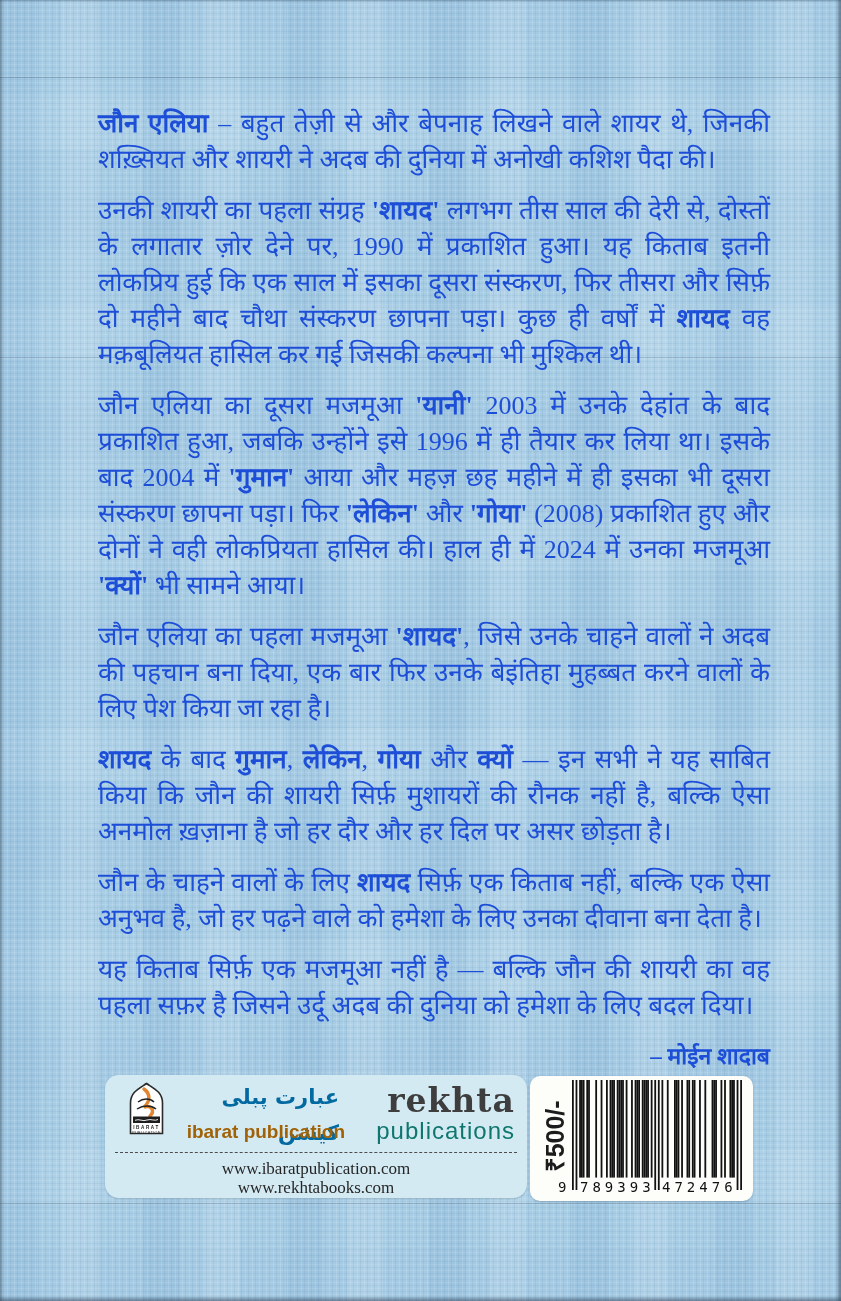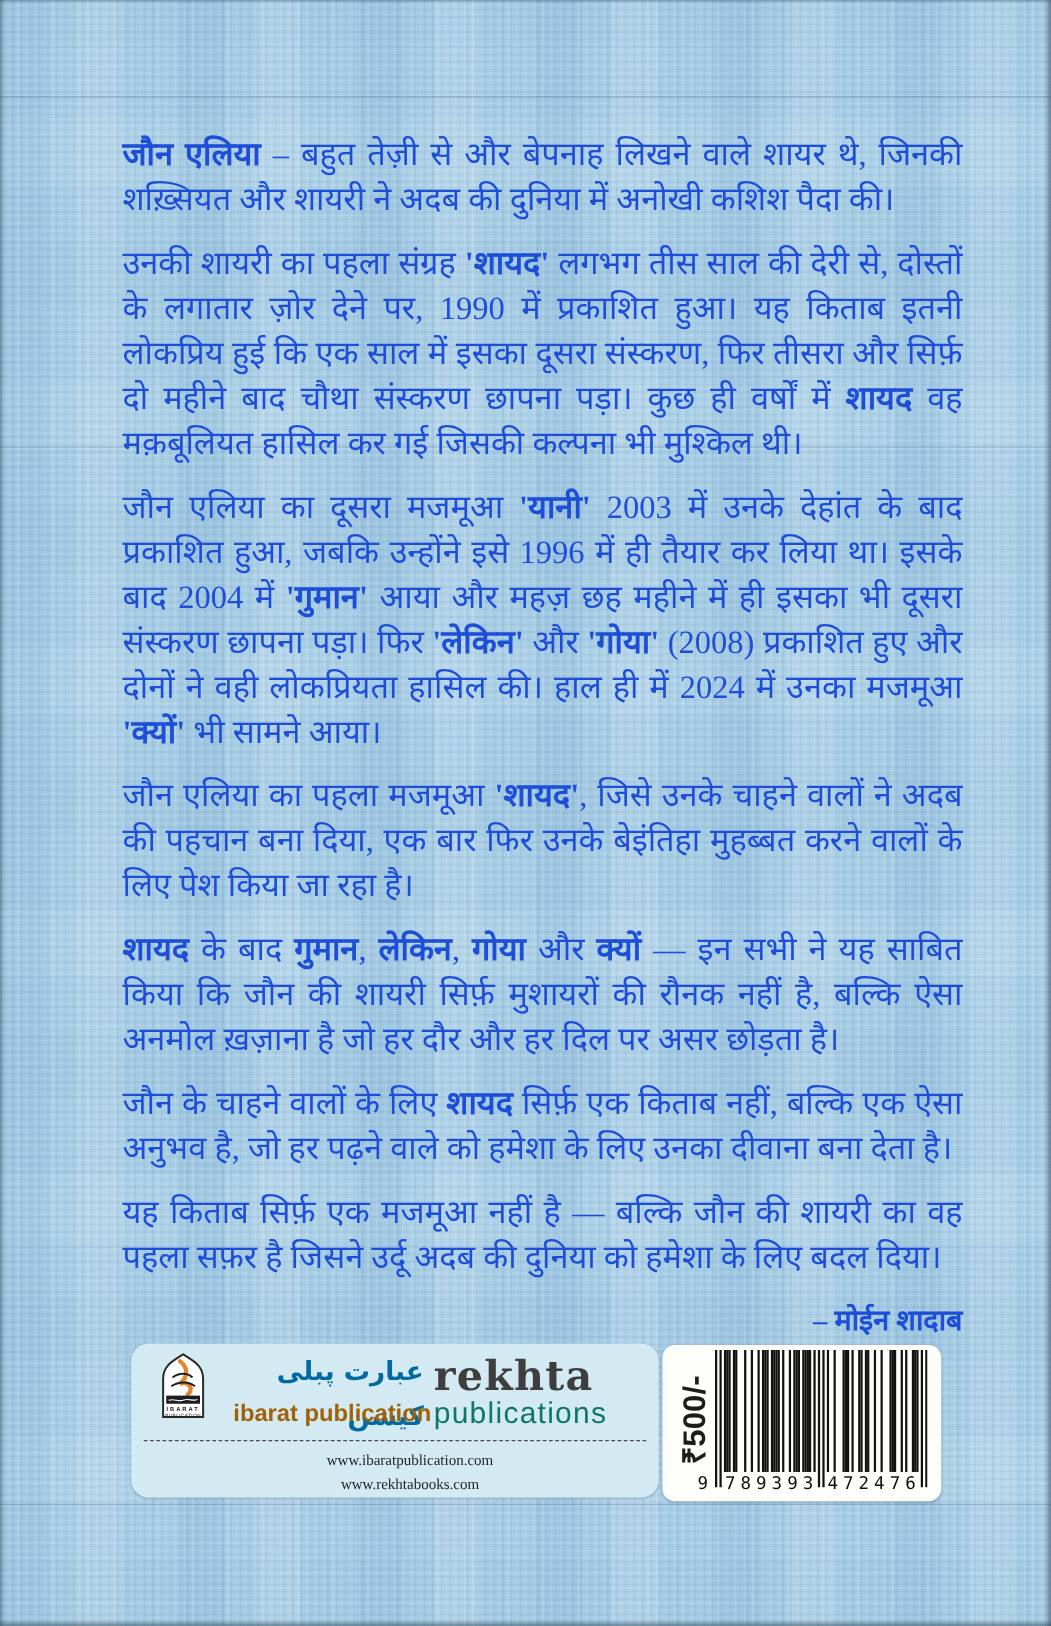--- a/index.html
+++ b/index.html
@@ -57,7 +57,7 @@
     text-align:right;font-family:"Liberation Sans", sans-serif;
     font-weight:700;font-size:19px;line-height:26px;color:#a16207;
   }
-  .rekhta-block{position:absolute;left:242px;top:9px;width:168px;text-align:left;}
+  .rekhta-block{position:absolute;left:242px;top:9px;width:168px;text-align:right;}
   .rekhta-wordmark{
     font-family:"DejaVu Serif", serif;
     font-weight:700;font-size:33px;line-height:34px;letter-spacing:1px;color:#3e3e3e;

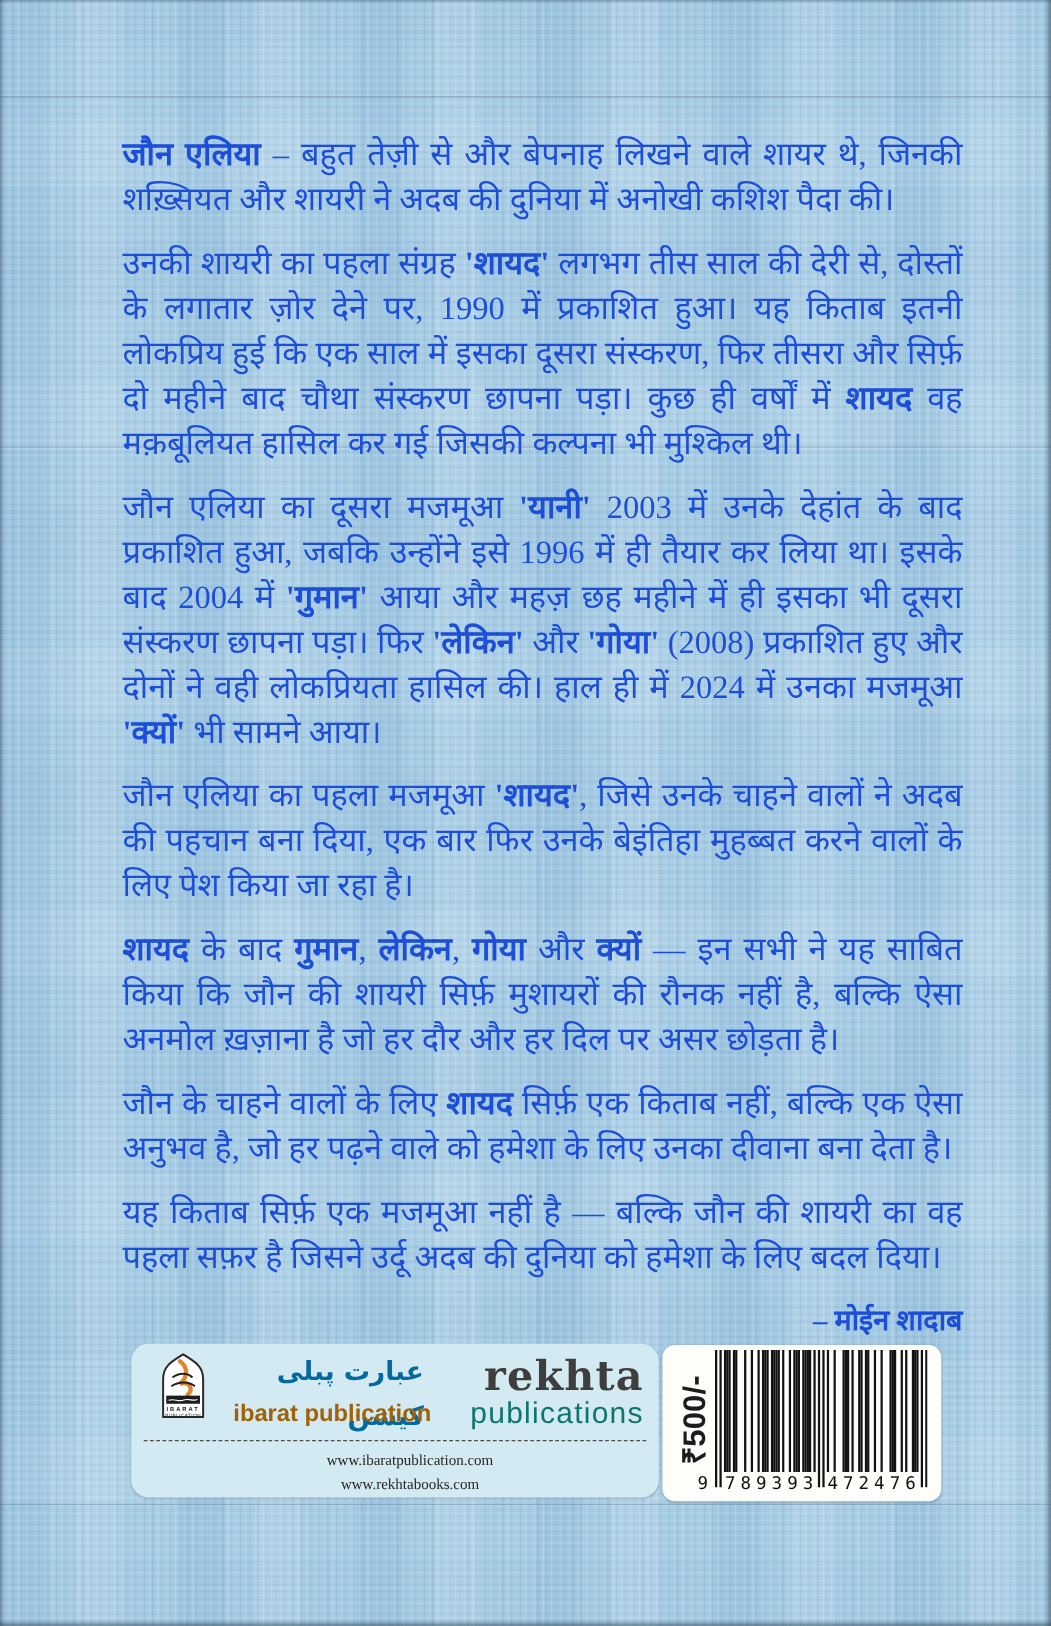--- a/index.html
+++ b/index.html
@@ -71,8 +71,8 @@
     border-top:1.5px dashed #4c4c4c;
   }
   .pub-urls{
-    position:absolute;left:12px;top:84px;width:100%;
-    text-align:center;font-size:12px;line-height:19px;color:#262626;
+    position:absolute;left:0;top:84px;width:100%;
+    text-align:center;font-size:17px;line-height:19px;color:#262626;
   }
 
   

